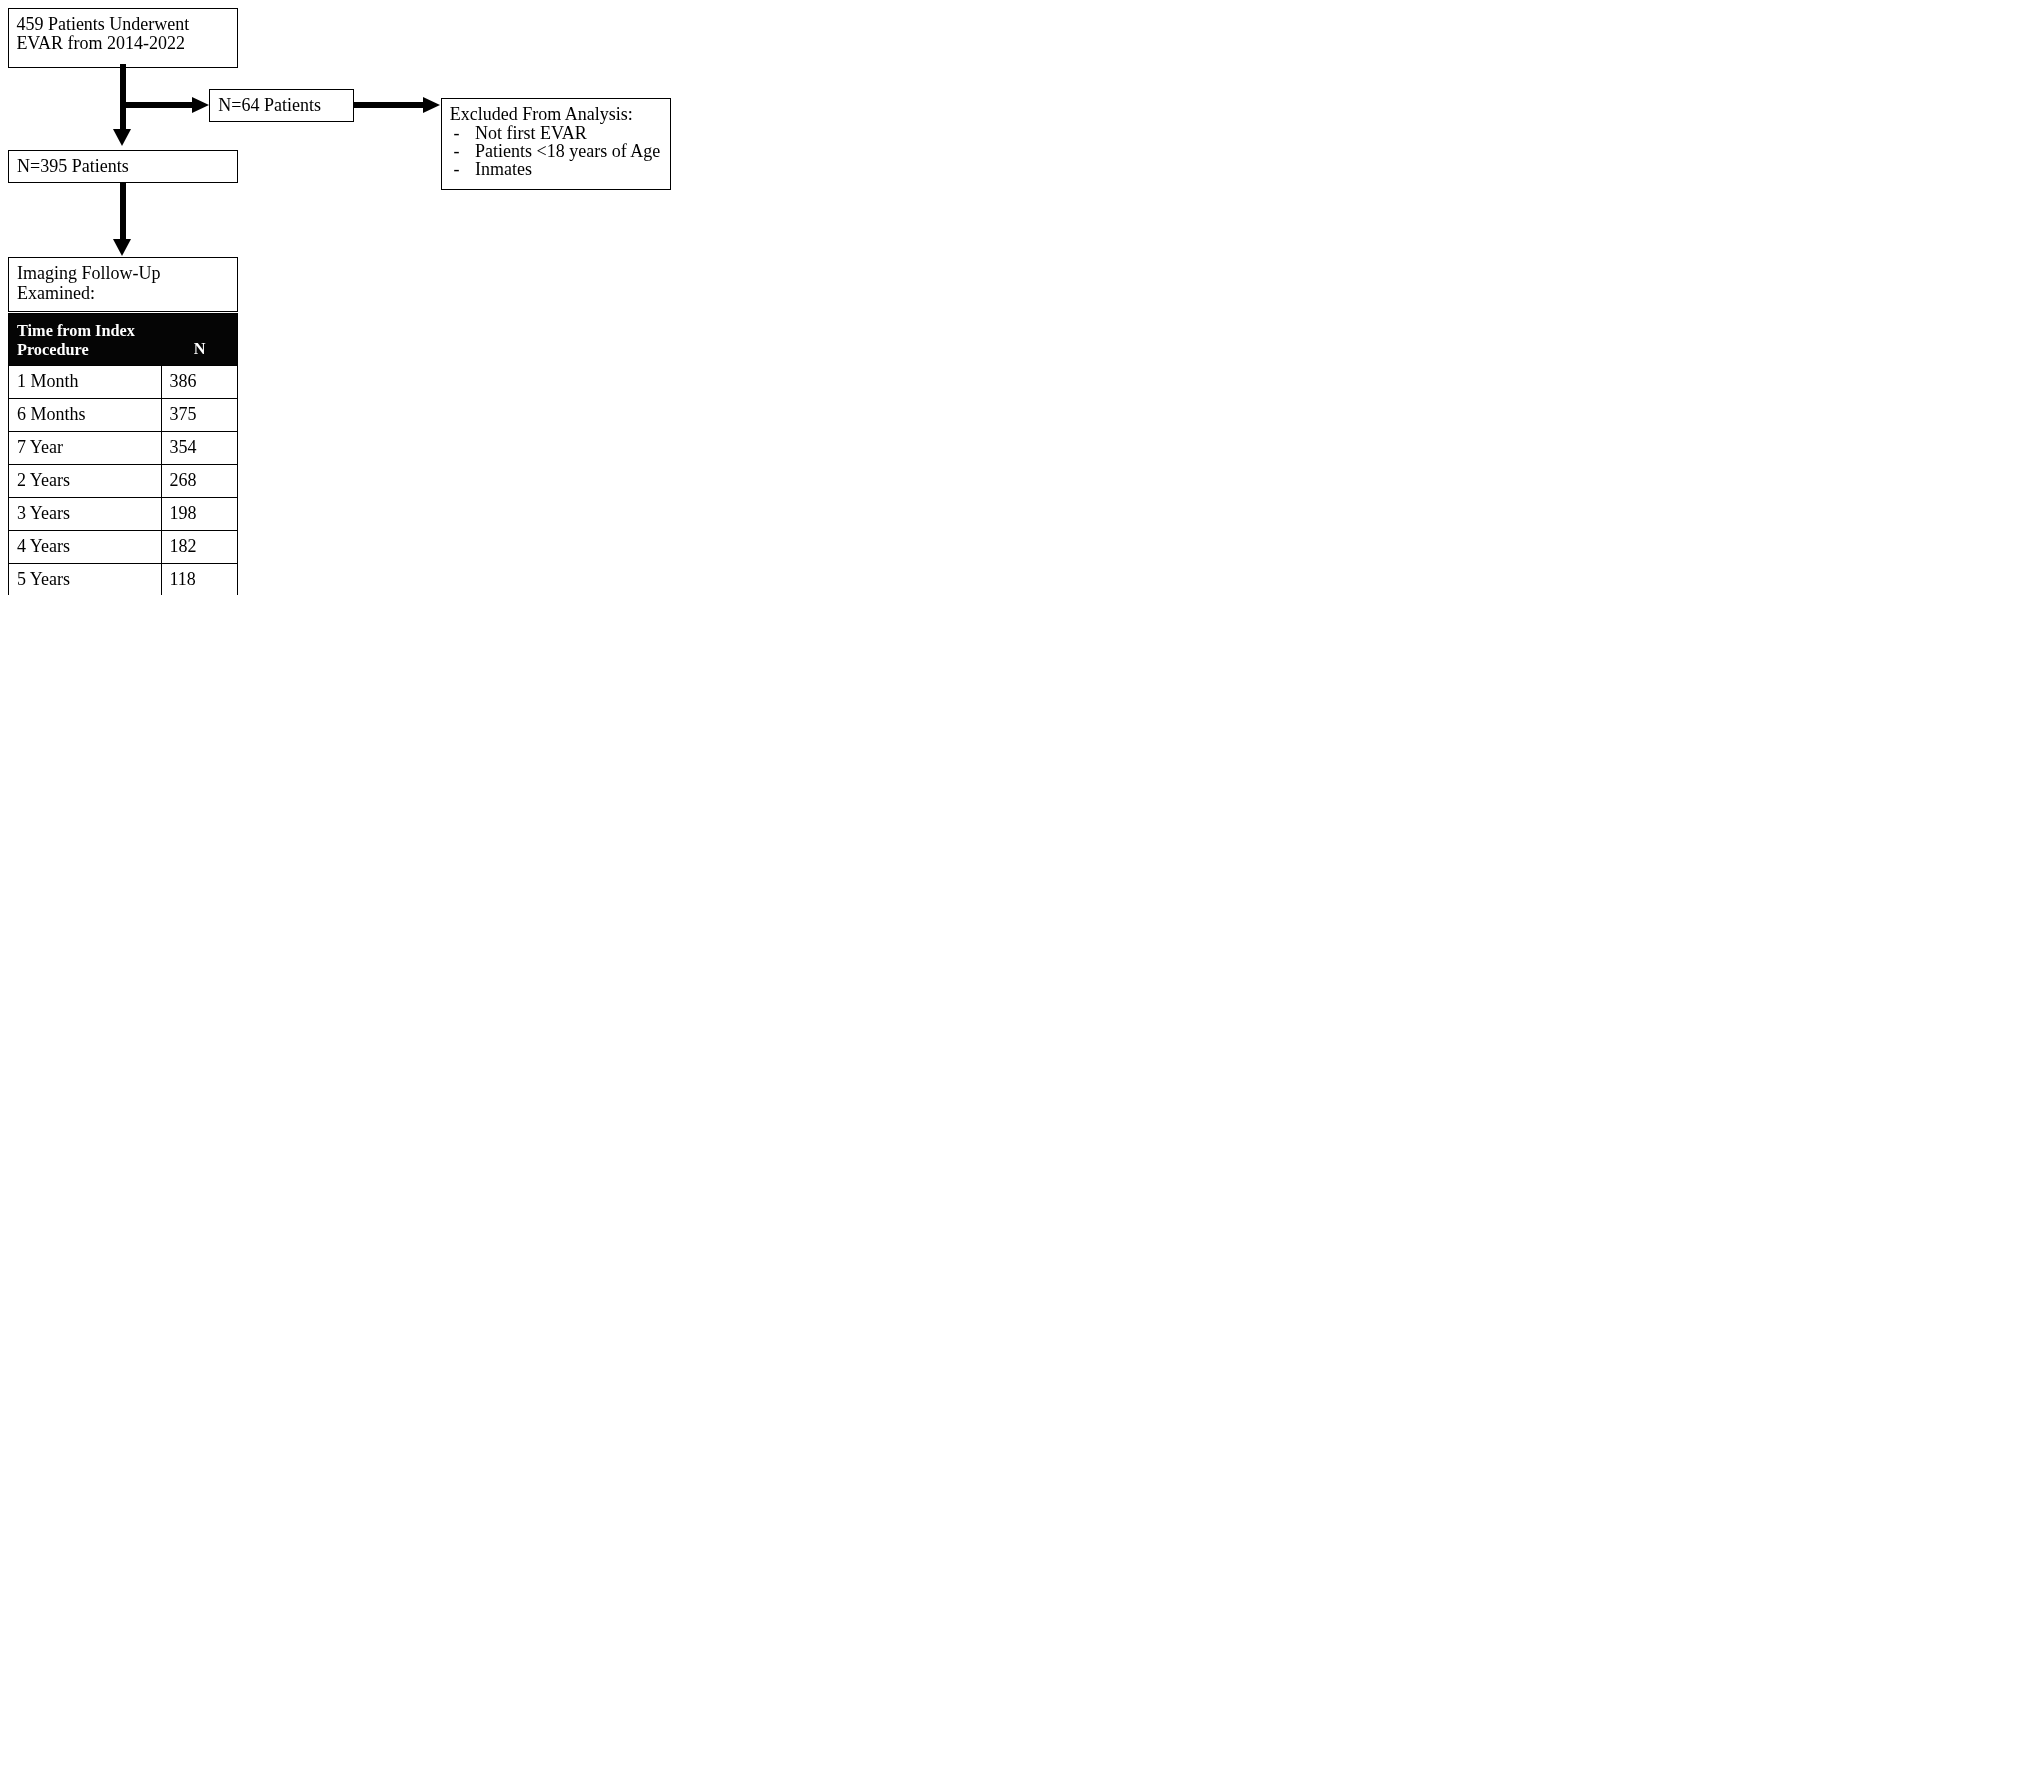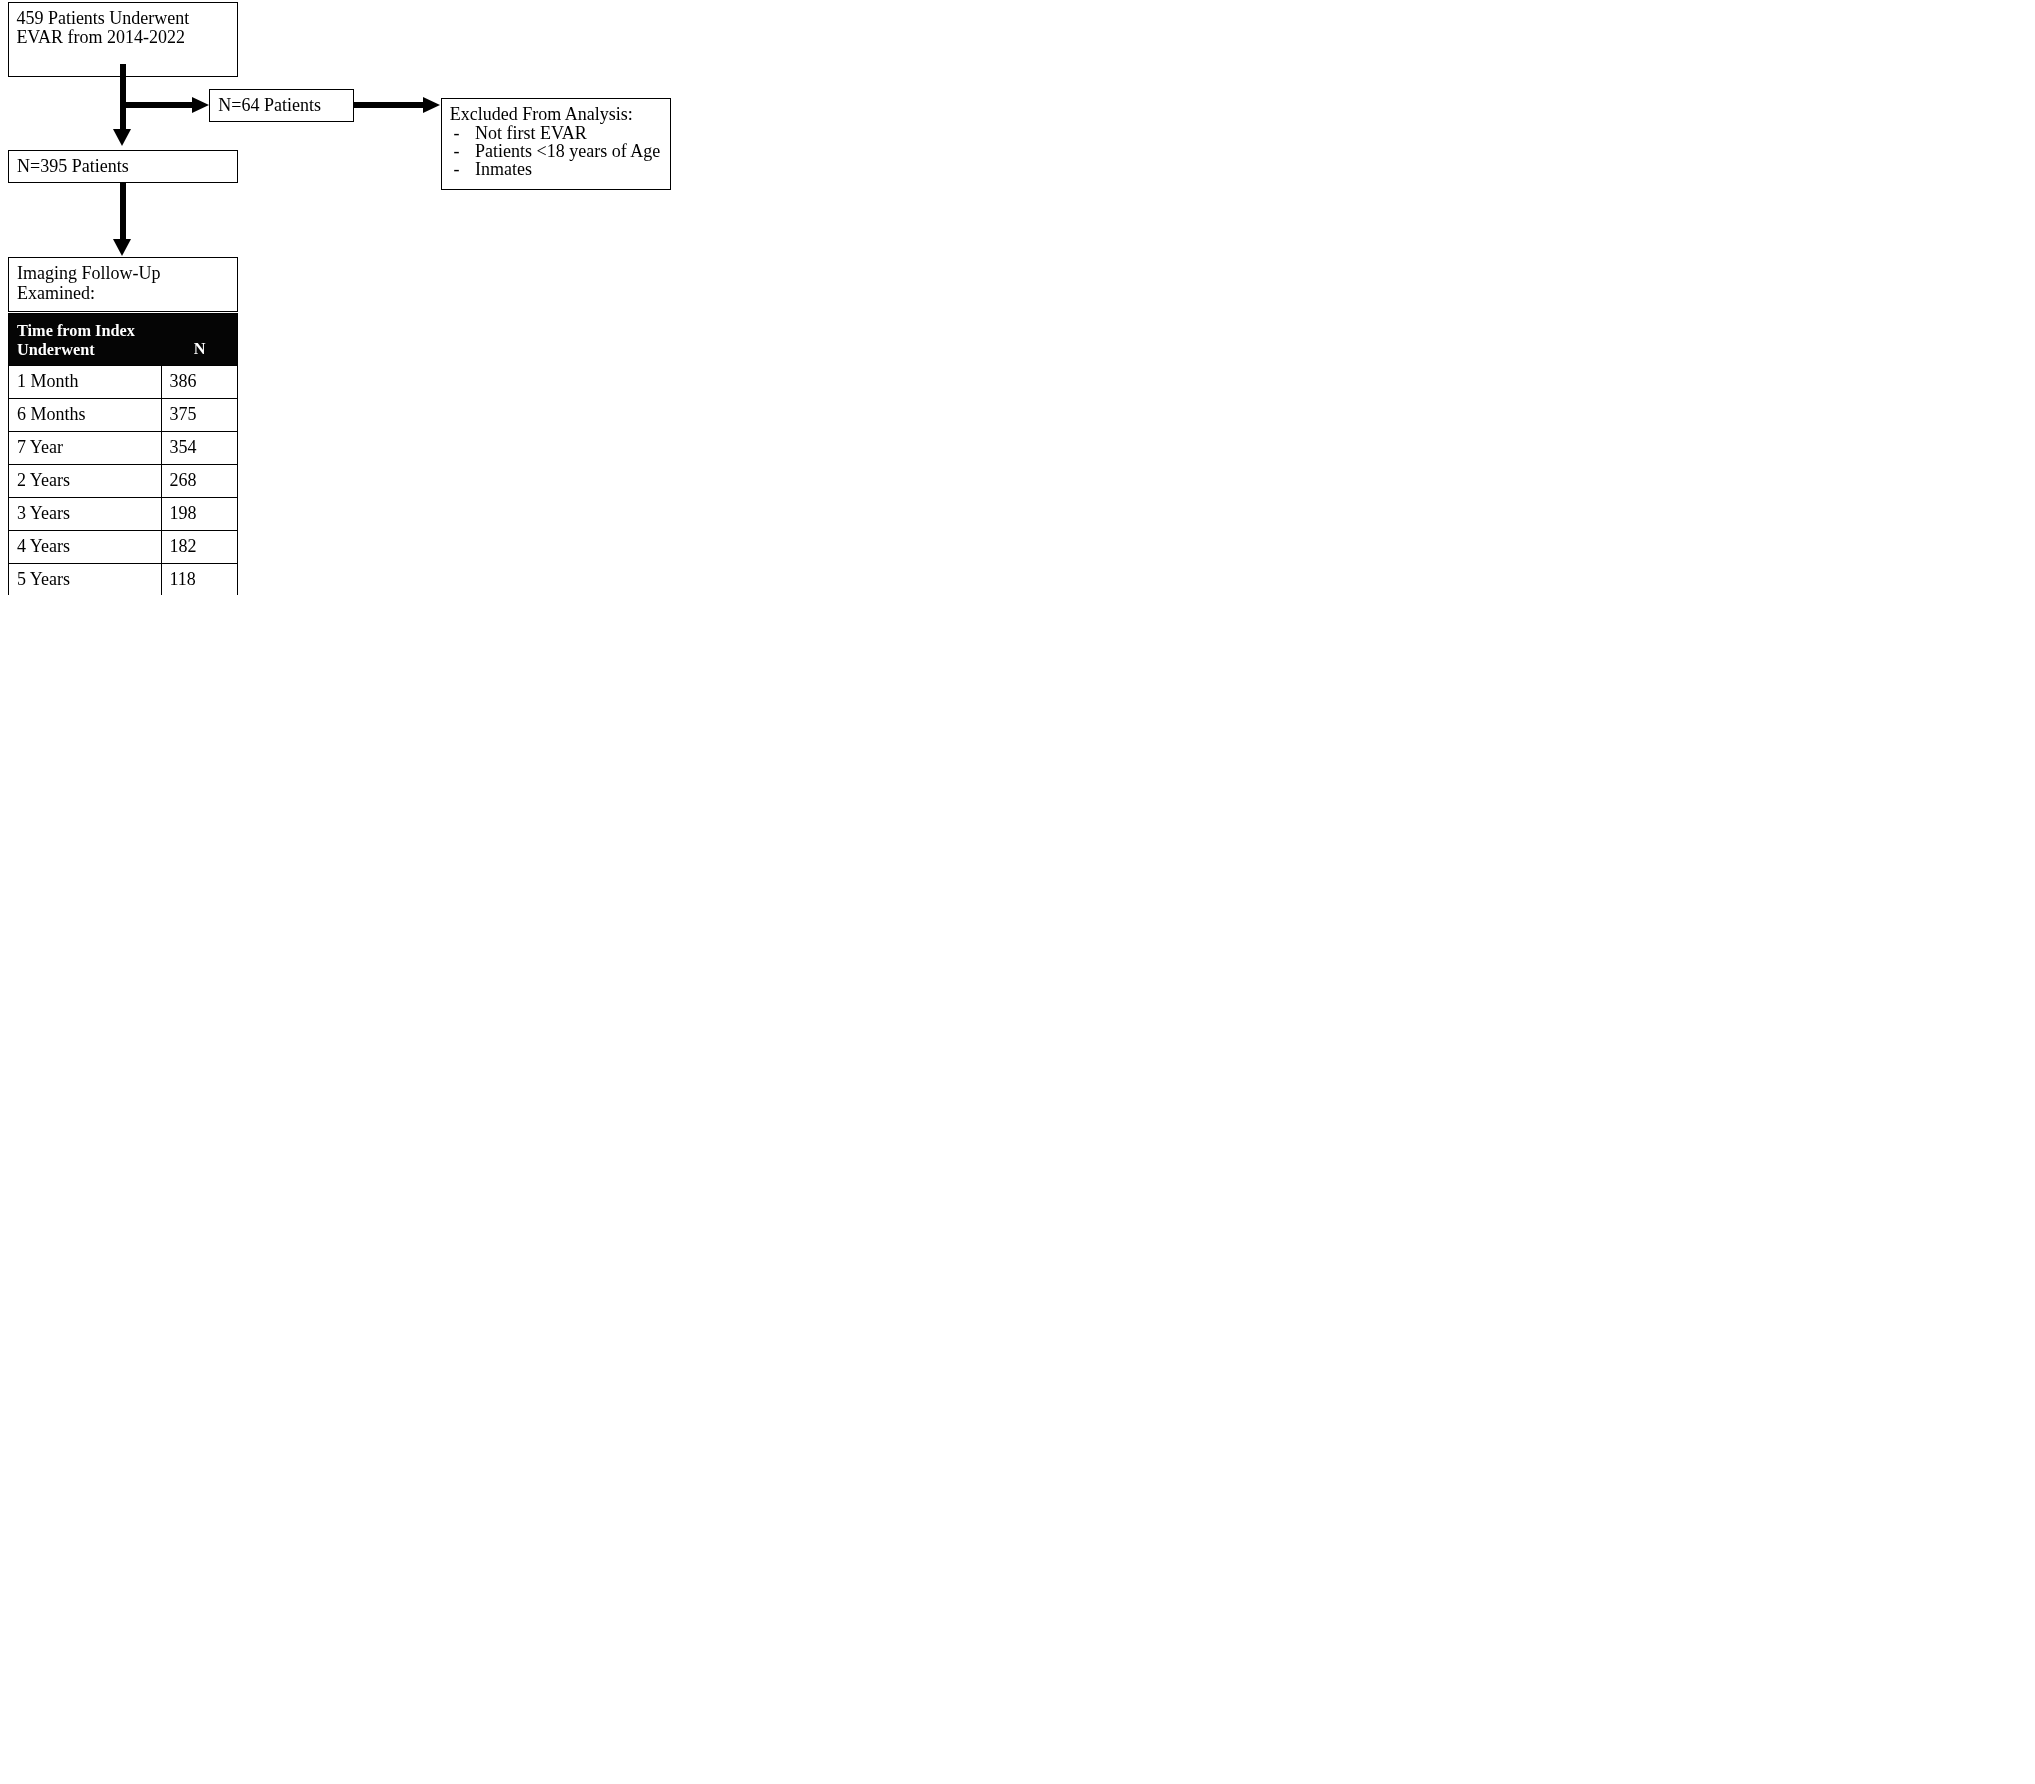--- a/index.html
+++ b/index.html
@@ -31,7 +31,7 @@
     color: #000;
   }
 
-  .top-box    { left: 7.7px;  top: 2px;  width: 230px; height: 75px; padding: 6px 5.5px 0 7.7px; font-family: Liberation Serif, serif; }
+  .top-box    { left: 7.7px;  top: 8px;  width: 230px; height: 60px; padding: 6px 5.5px 0 7.7px; font-family: Liberation Serif, serif; }
   .n64-box    { left: 209px; top: 89px; width: 145px; height: 33px; }
   .n64-box .btext { line-height: 30px; padding-left: 8.3px; white-space: nowrap; }
   .n395-box   { left: 7.7px;  top: 150px; width: 230px; height: 33px; }

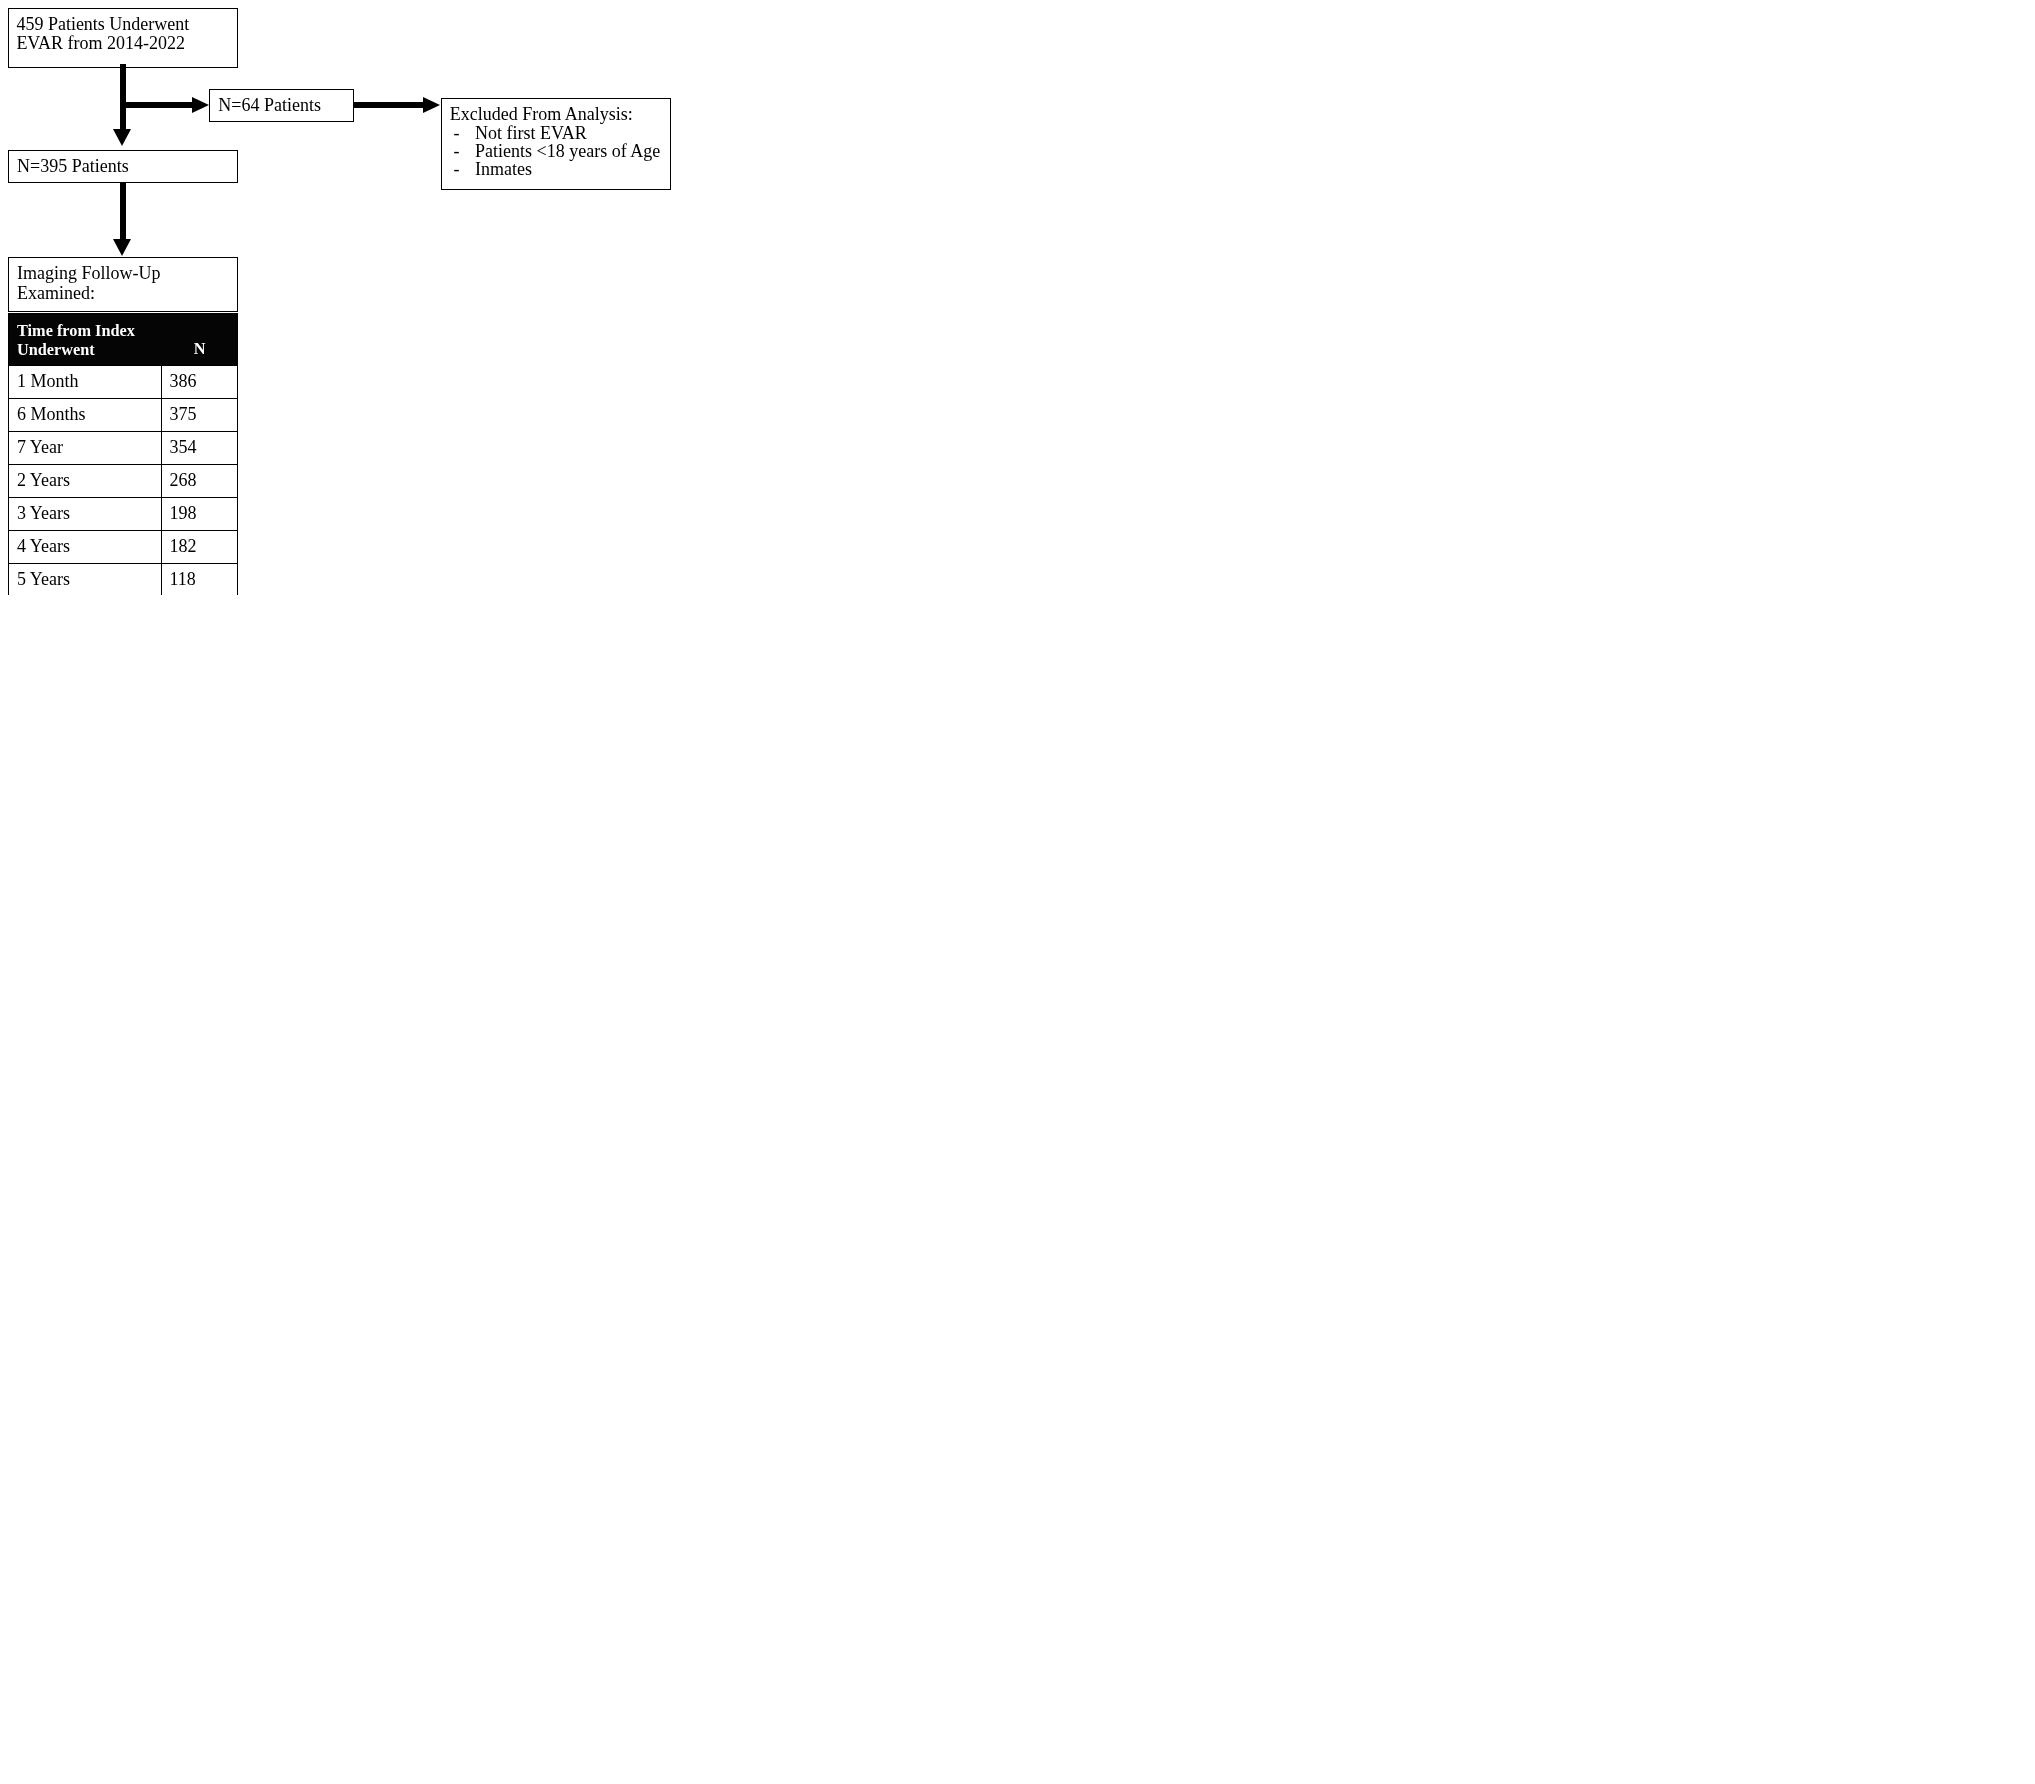--- a/index.html
+++ b/index.html
@@ -160,7 +160,7 @@
     <div class="thead">
       <div class="th-col1">
         <div>Time from Index</div>
-        <div>Underwent</div>
+        <div>Procedure</div>
       </div>
       <div class="th-n">N</div>
     </div>

